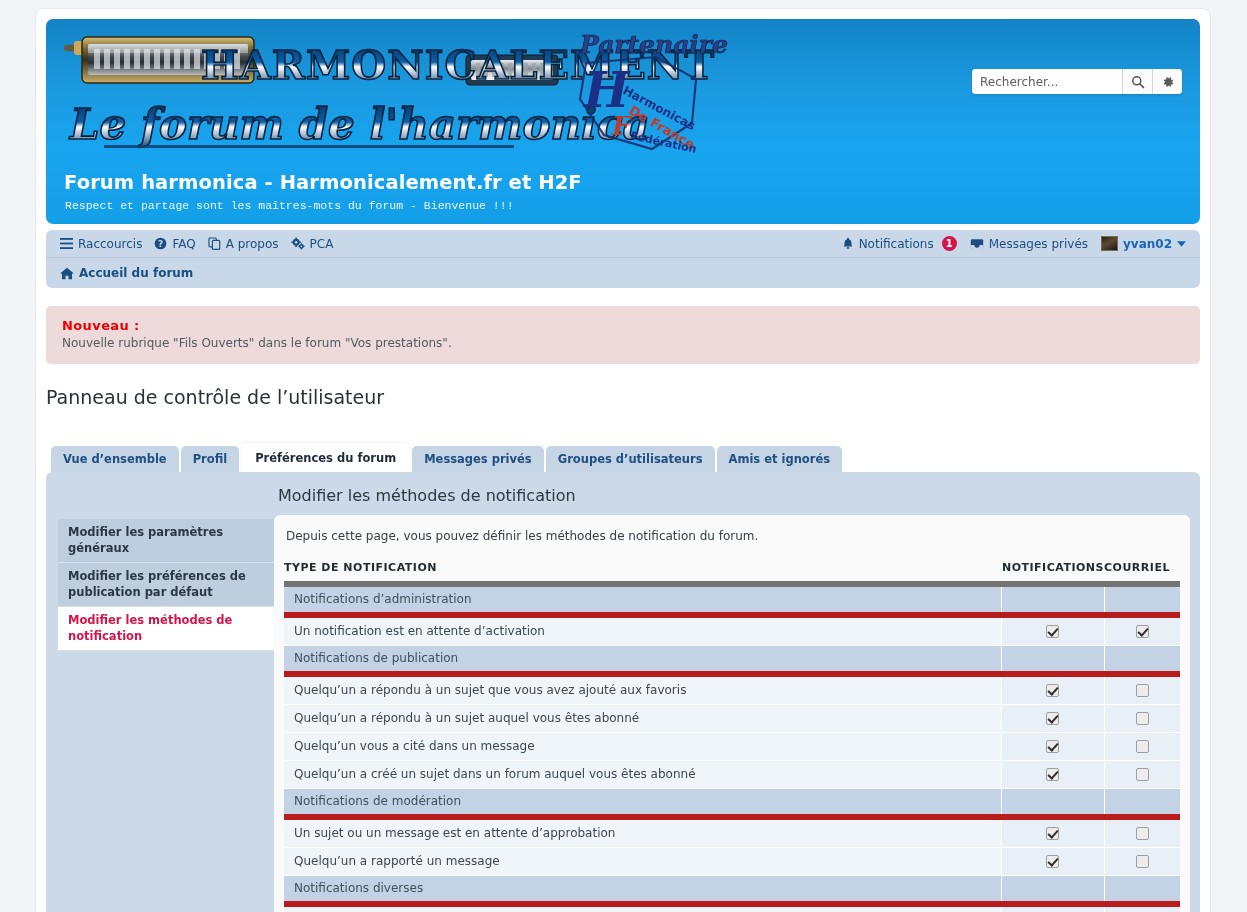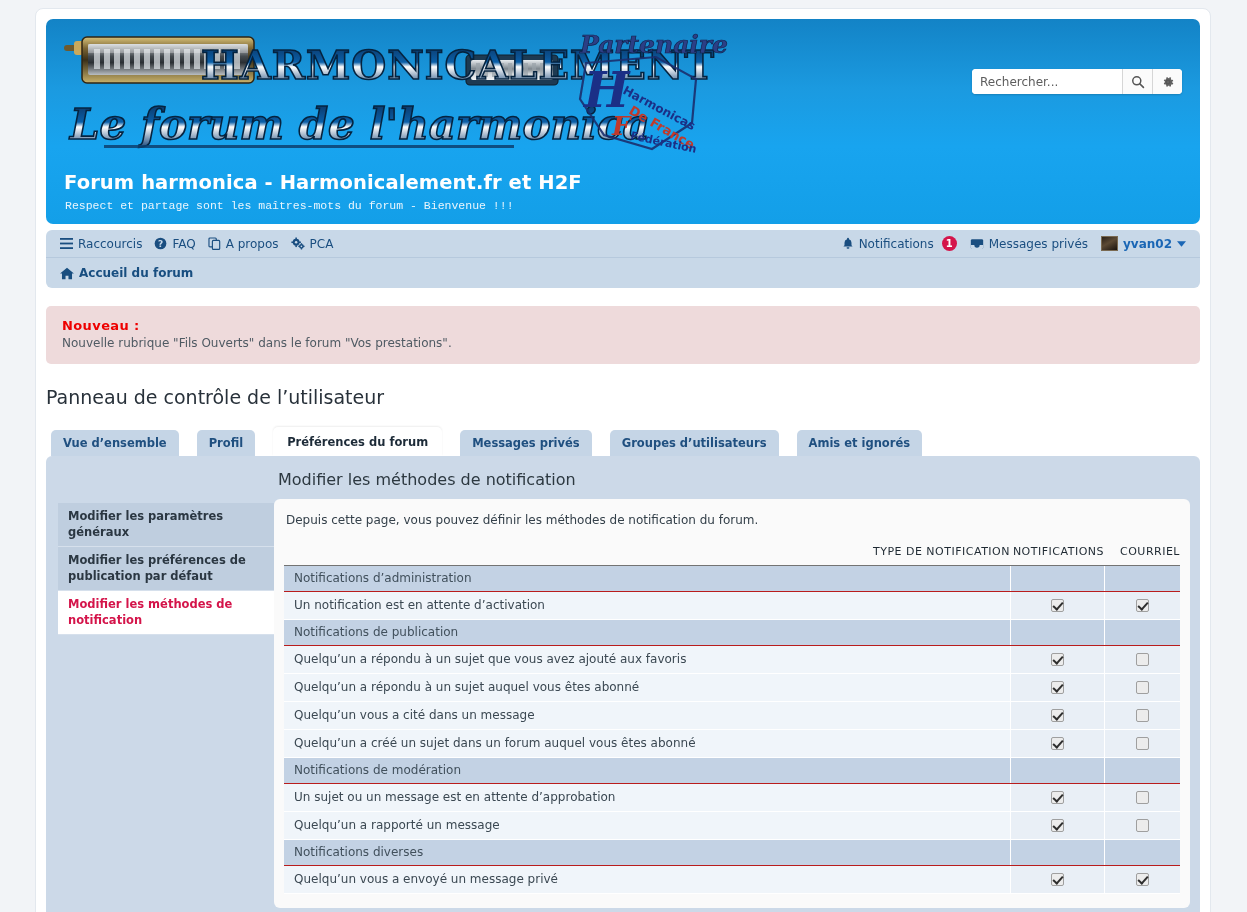--- a/index.html
+++ b/index.html
@@ -153,10 +153,10 @@
   }
   
   .tabs {
-    margin: 19px 0 0 15px;
+    margin: 35px 0 0 15px;
     display: flex;
     align-items: flex-end;
-    gap: 18px;
+    gap: 2px;
     position: relative;
     z-index: 3;
   }

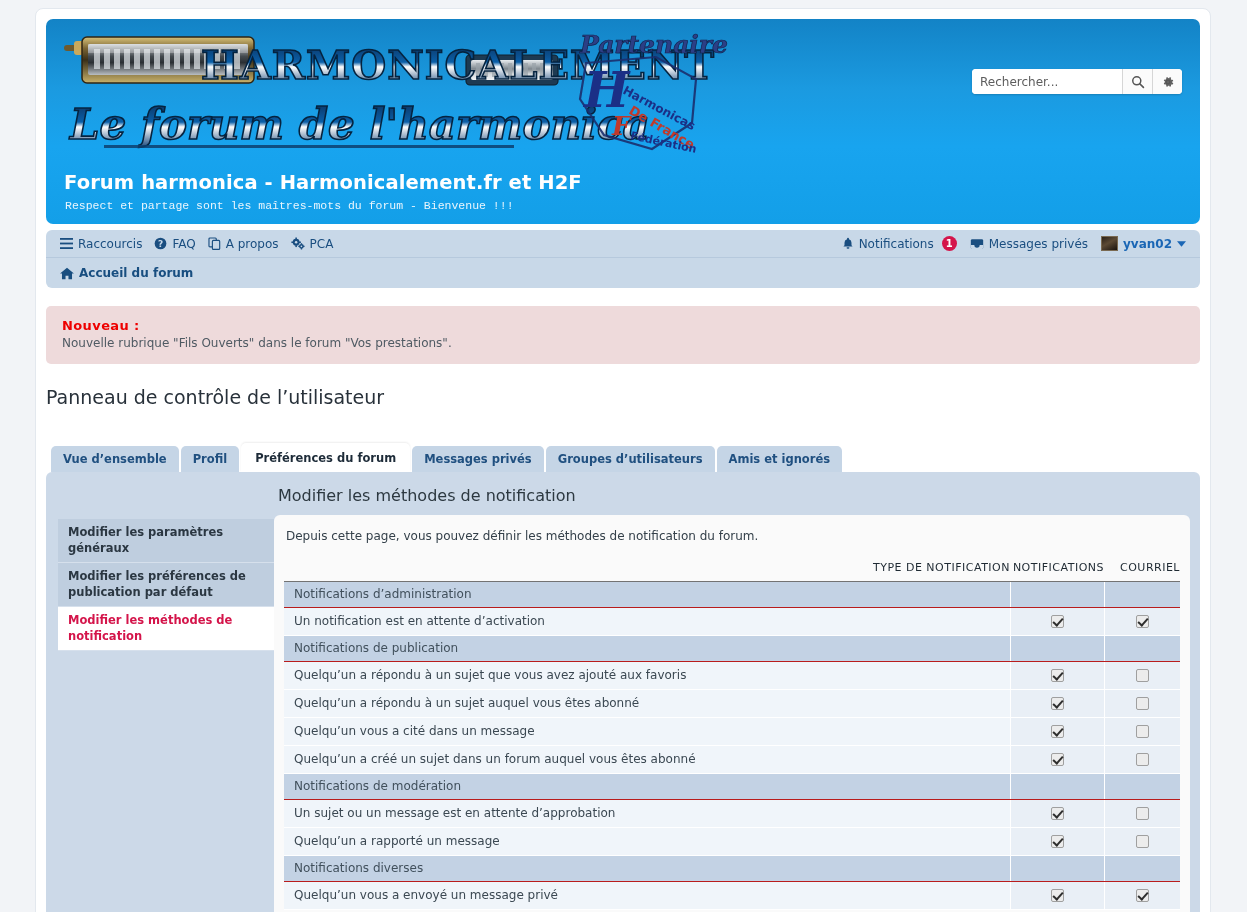--- a/index.html
+++ b/index.html
@@ -231,12 +231,12 @@
   }
   table.notif thead th {
     font-size: 11px;
-    font-weight: normal;
+    font-weight: bold;
     color: #1f2a33;
     letter-spacing: .5px;
     padding: 0 0 7px 0;
-    text-align: right;
-    border-bottom: 1px solid #737373;
+    text-align: left;
+    border-bottom: 6px solid #737373;
   }
   th.col-type { text-align: center; }
   th.col-notif { width: 94px; }

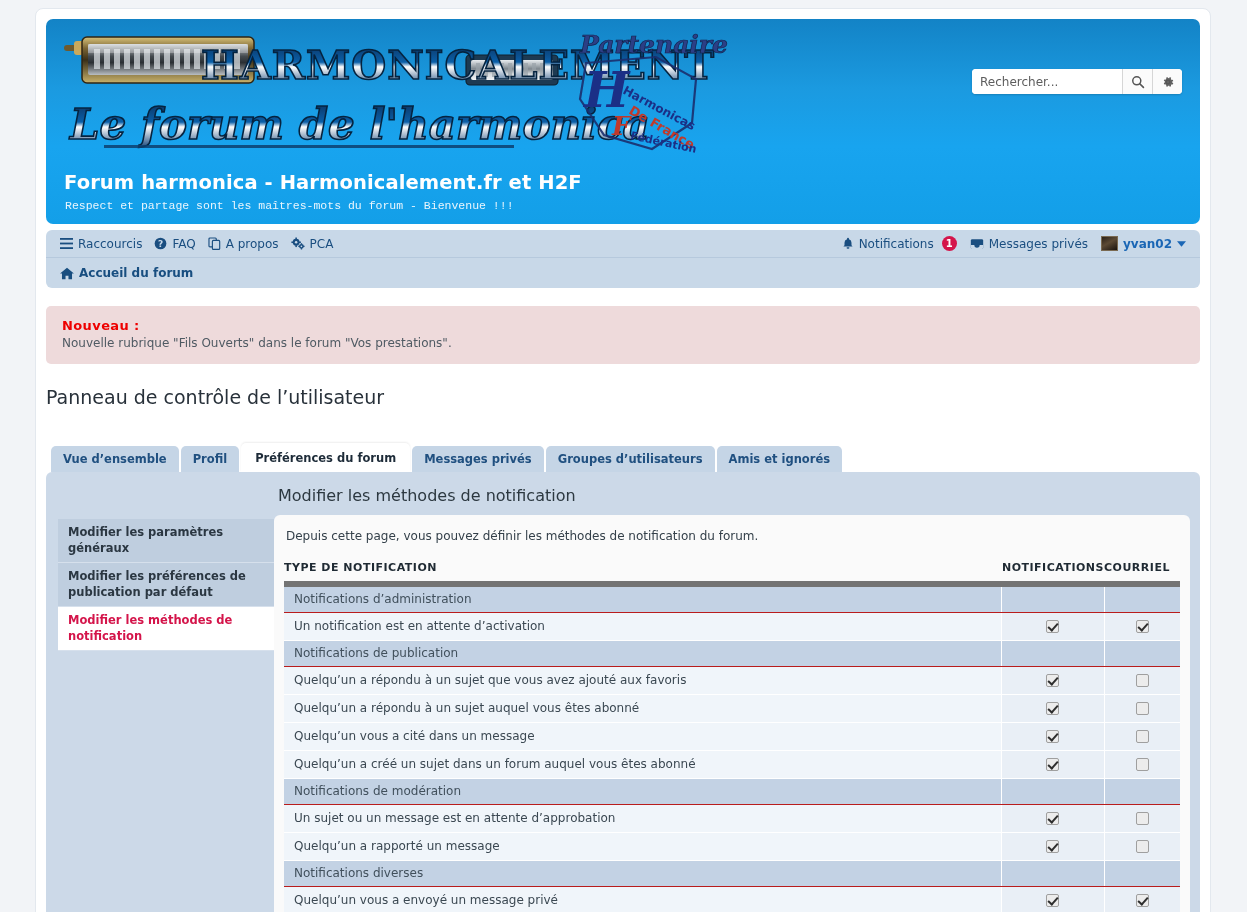--- a/index.html
+++ b/index.html
@@ -245,7 +245,7 @@
     background: #c3d2e4;
     color: #41505c;
     padding: 5px 10px 6px 10px;
-    border-bottom: 1px solid #b91c1c;
+    border-bottom: 6px solid #b91c1c;
   }
   tr.opt td {
     background: #f0f5fa;

